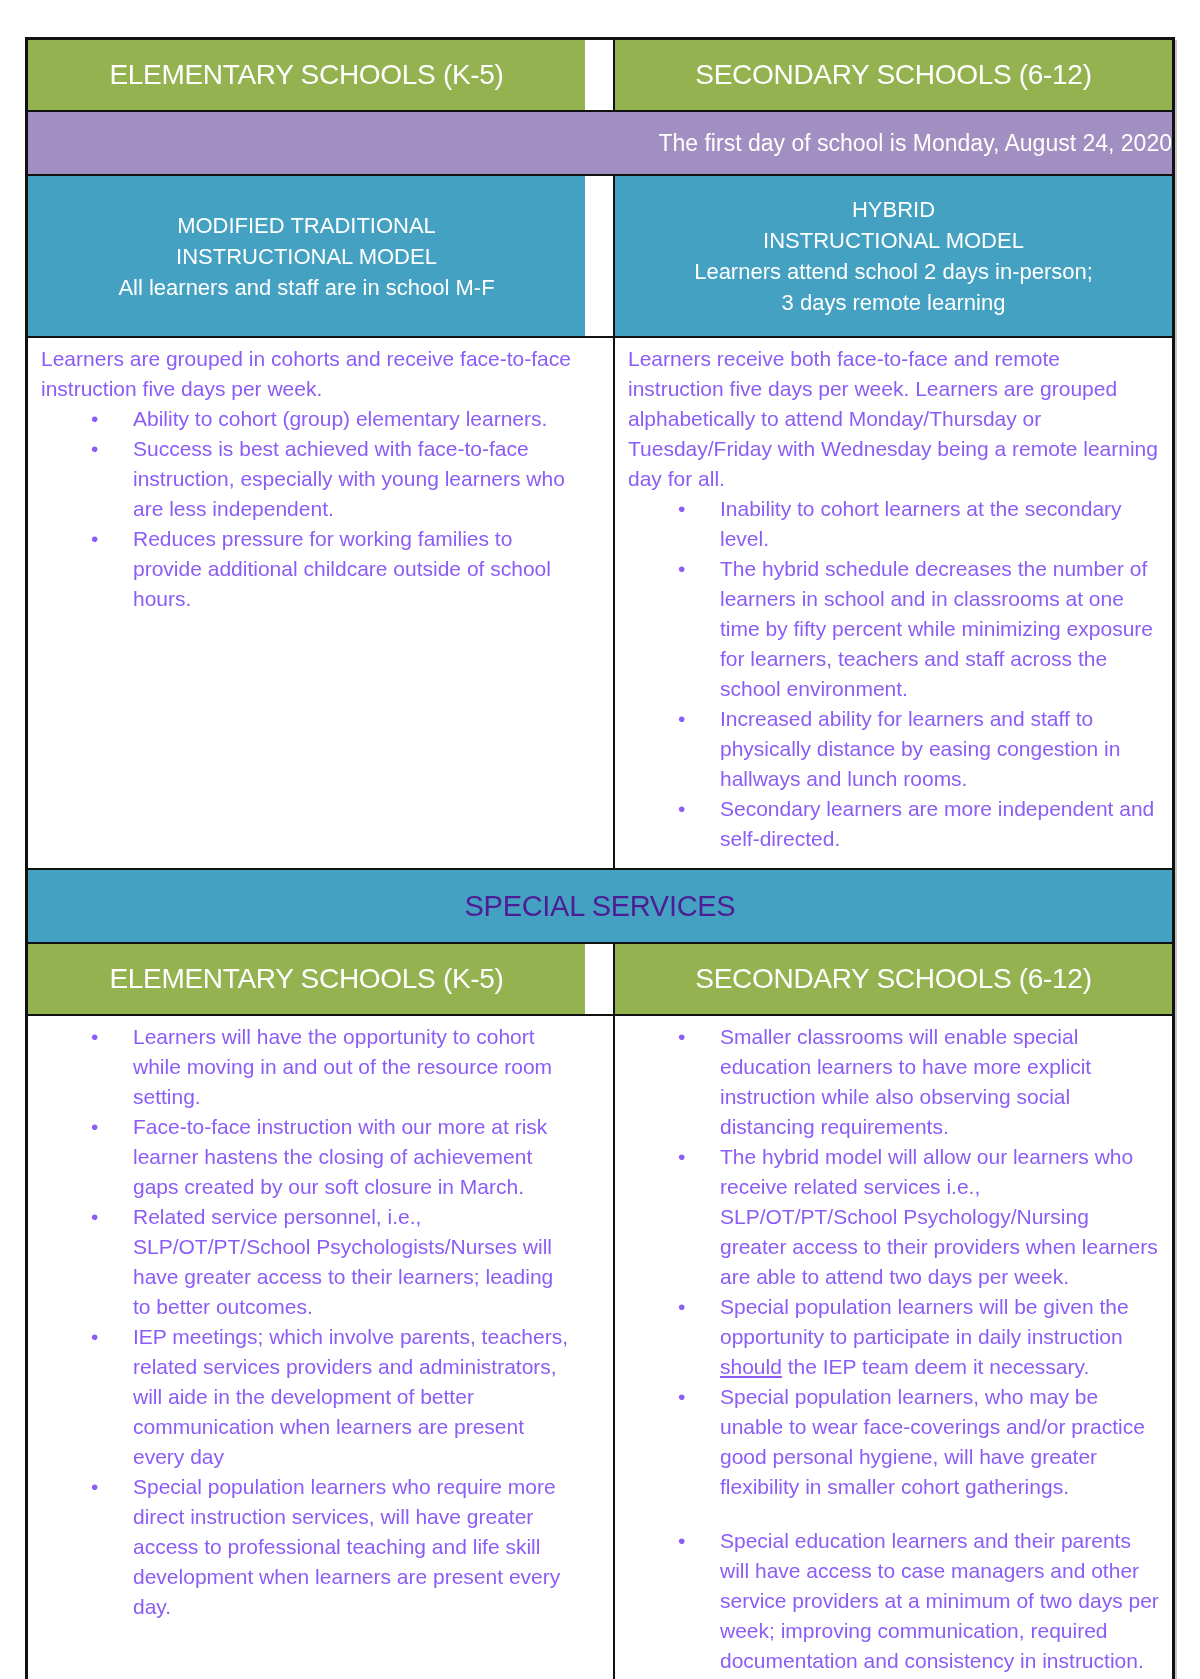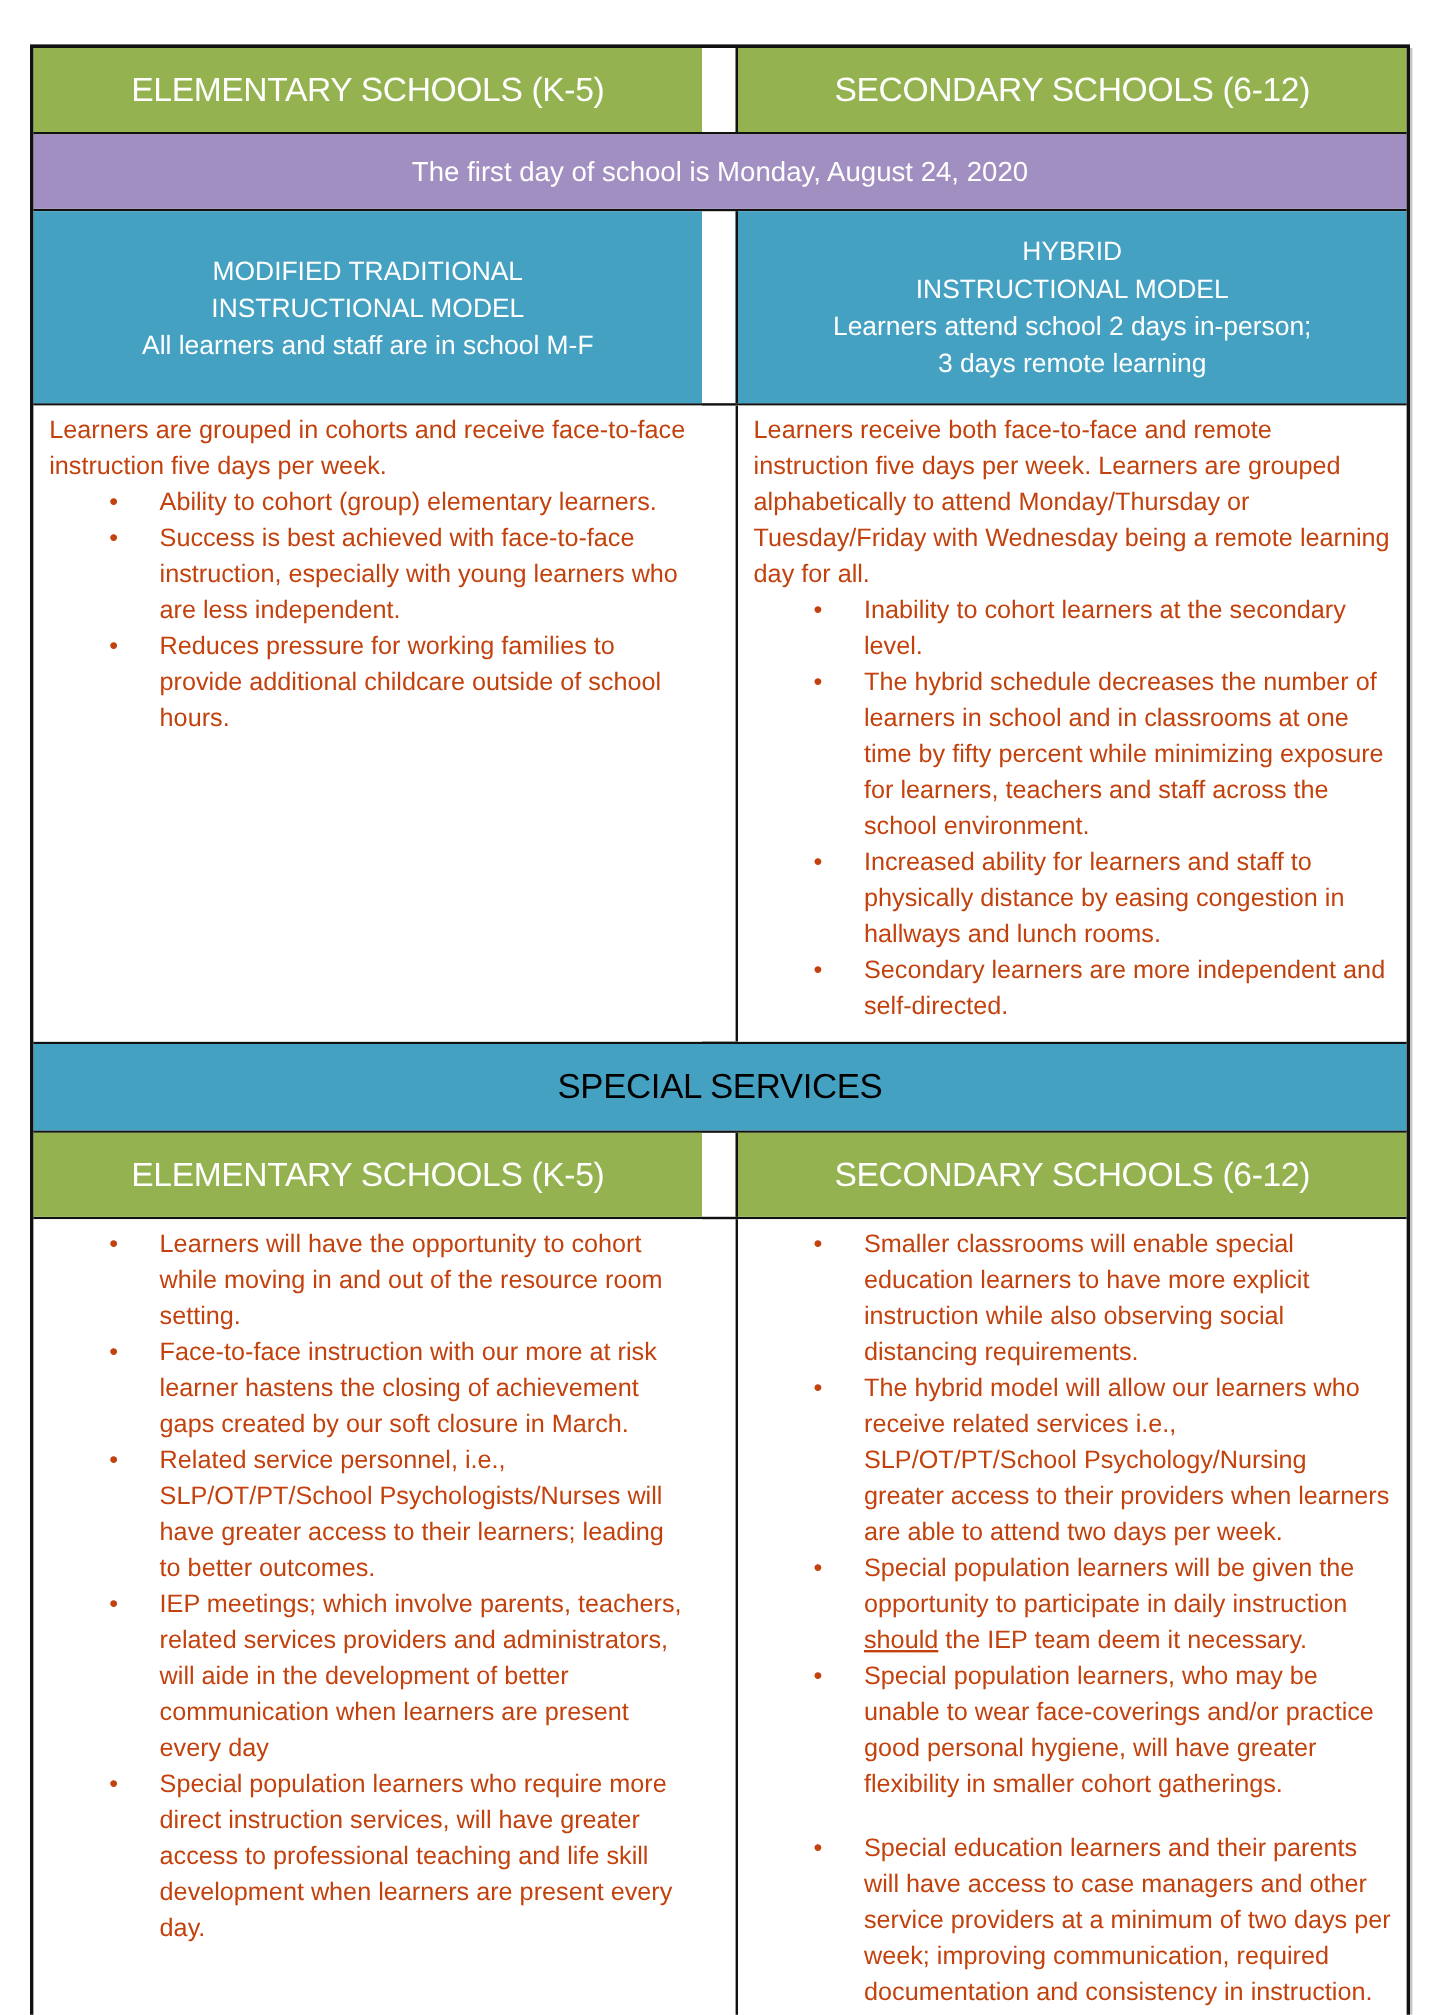--- a/index.html
+++ b/index.html
@@ -25,7 +25,7 @@
   }
   .banner-purple {
     background:#a08fc0; color:#ffffff; height:62px;
-    display:flex; align-items:center; justify-content:center;
+    display:flex; align-items:center; justify-content:flex-end;
     font-size:23px;
   }
   .model-teal {

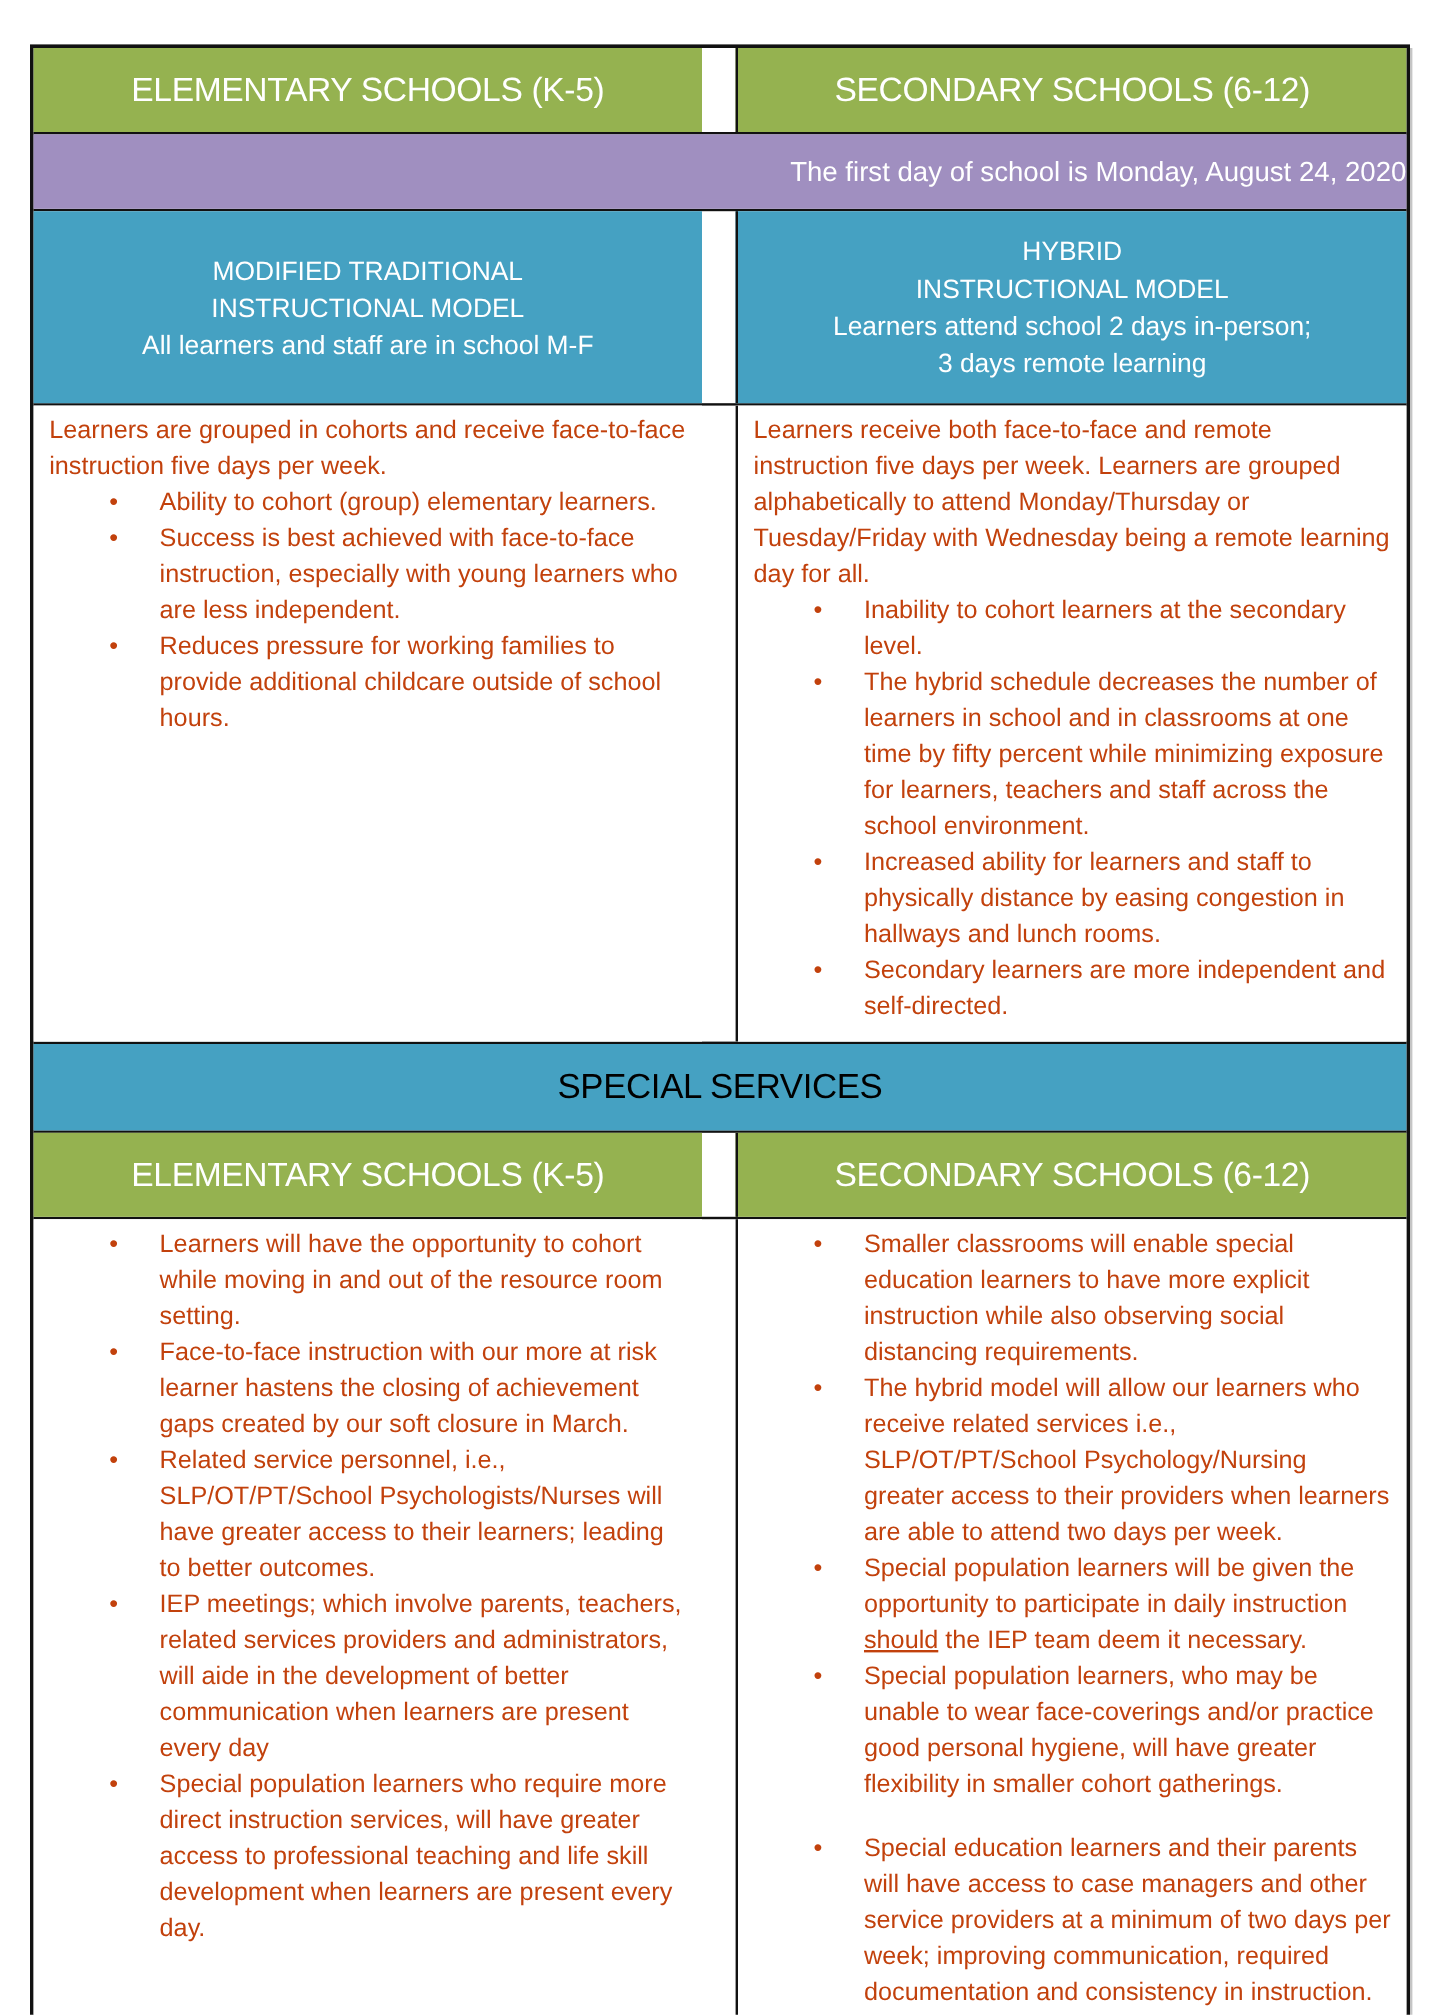--- a/index.html
+++ b/index.html
@@ -39,7 +39,7 @@
     font-size:29px; letter-spacing:-0.3px;
   }
   .body-cell {
-    background:#ffffff; color:#c2410c;
+    background:#ffffff; color:#8b5cf6;
     font-size:21px; line-height:30px;
     padding:6px 12px 14px 13px;
   }

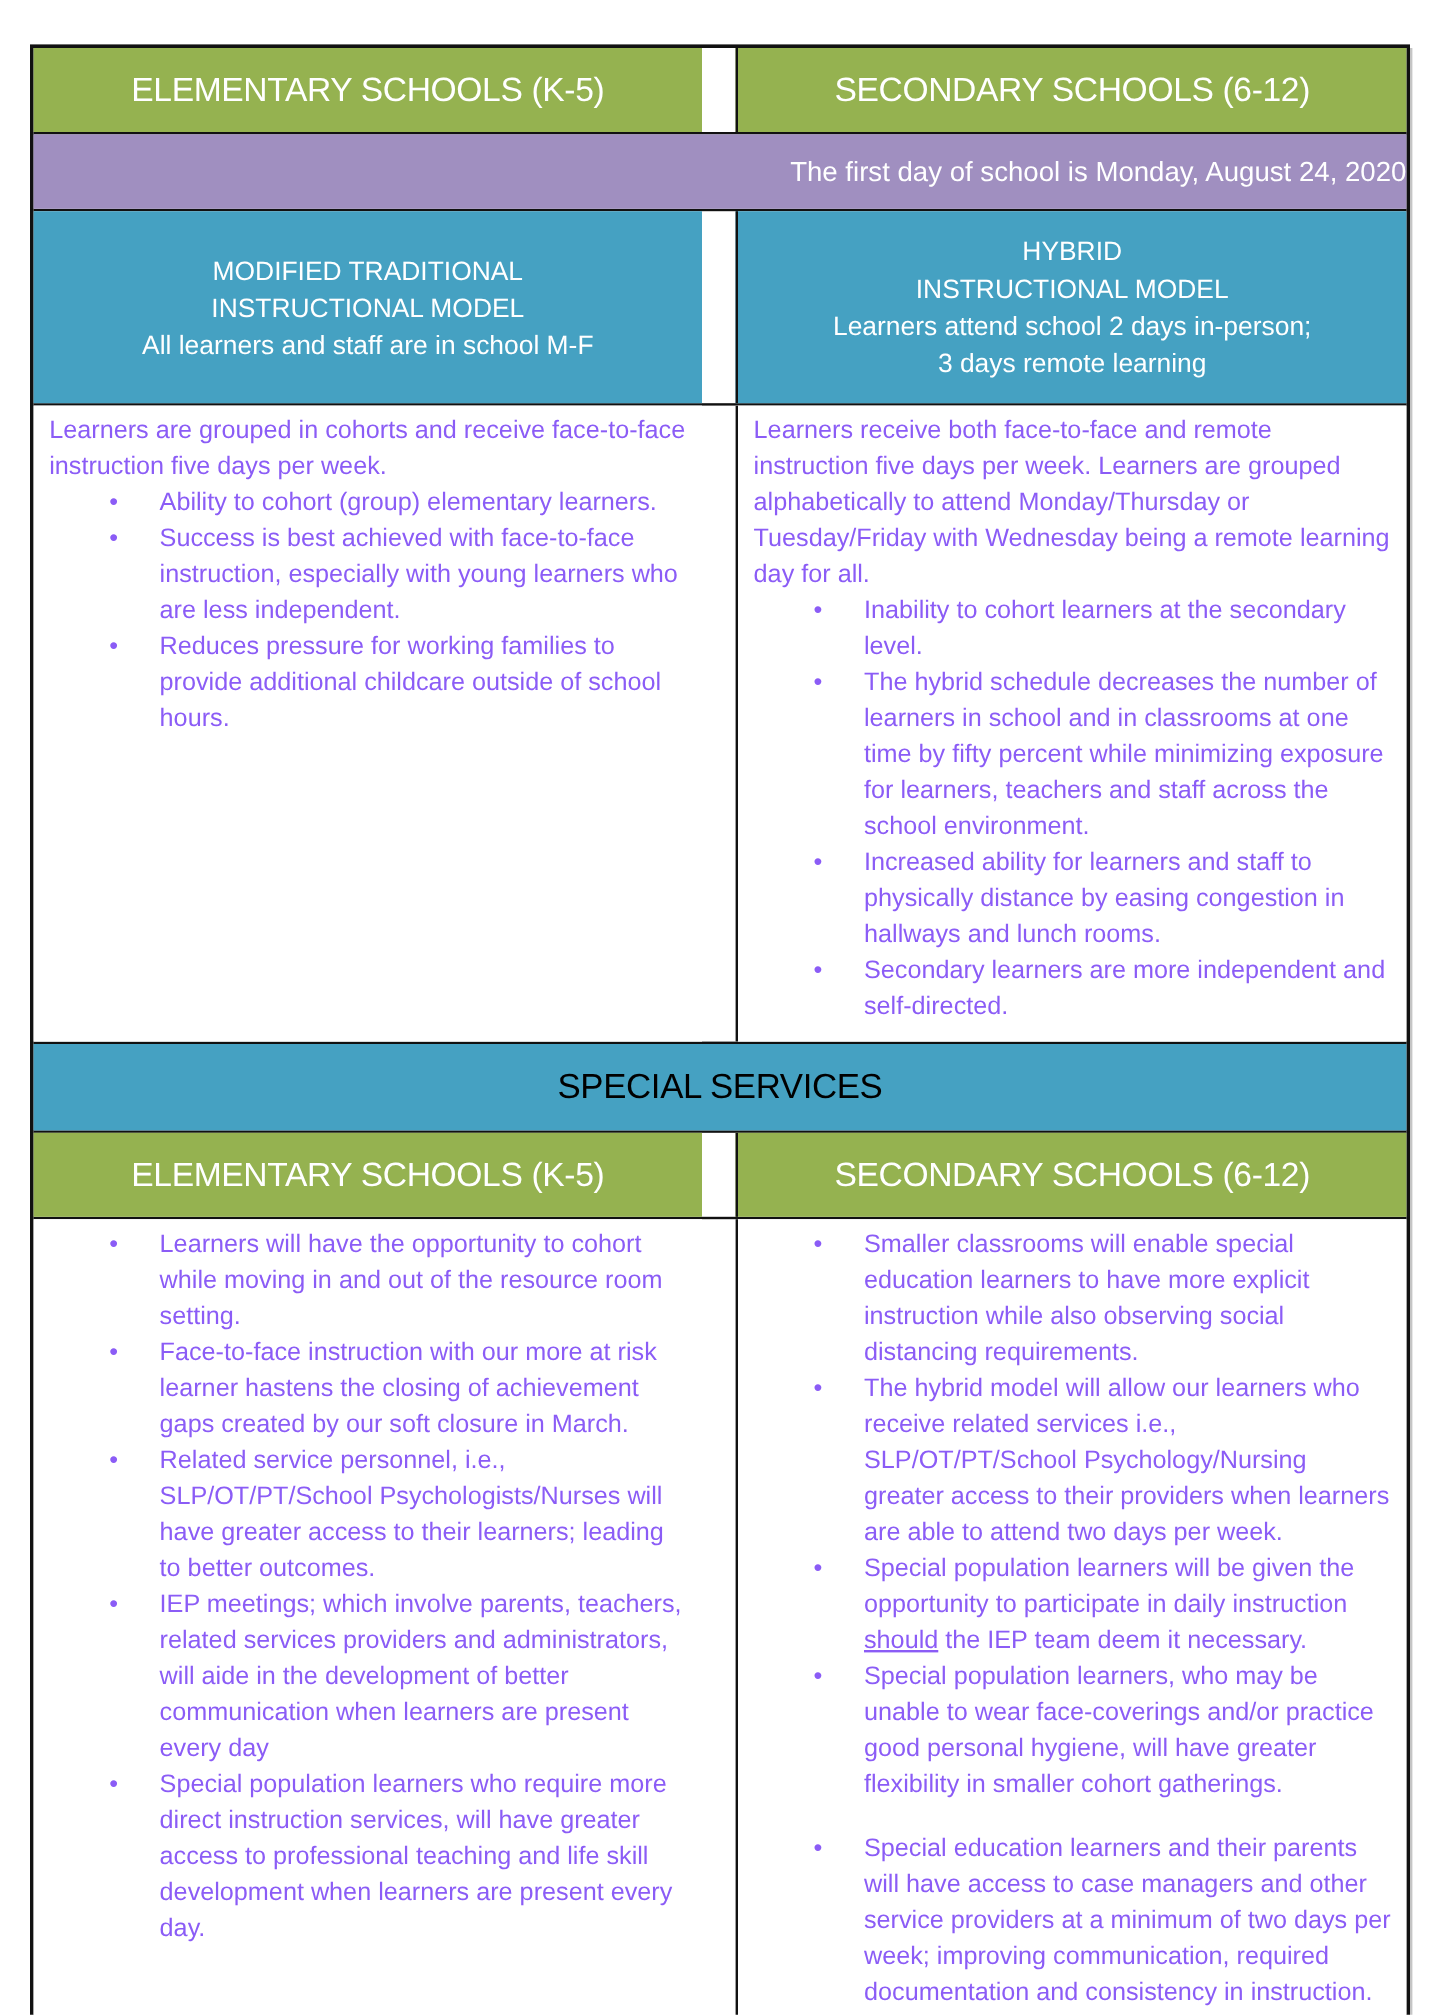--- a/index.html
+++ b/index.html
@@ -34,7 +34,7 @@
     font-size:22px; line-height:31px; text-align:center;
   }
   .banner-teal {
-    background:#45a1c2; color:#000000; height:72px;
+    background:#45a1c2; color:#4c1d95; height:72px;
     display:flex; align-items:center; justify-content:center;
     font-size:29px; letter-spacing:-0.3px;
   }

